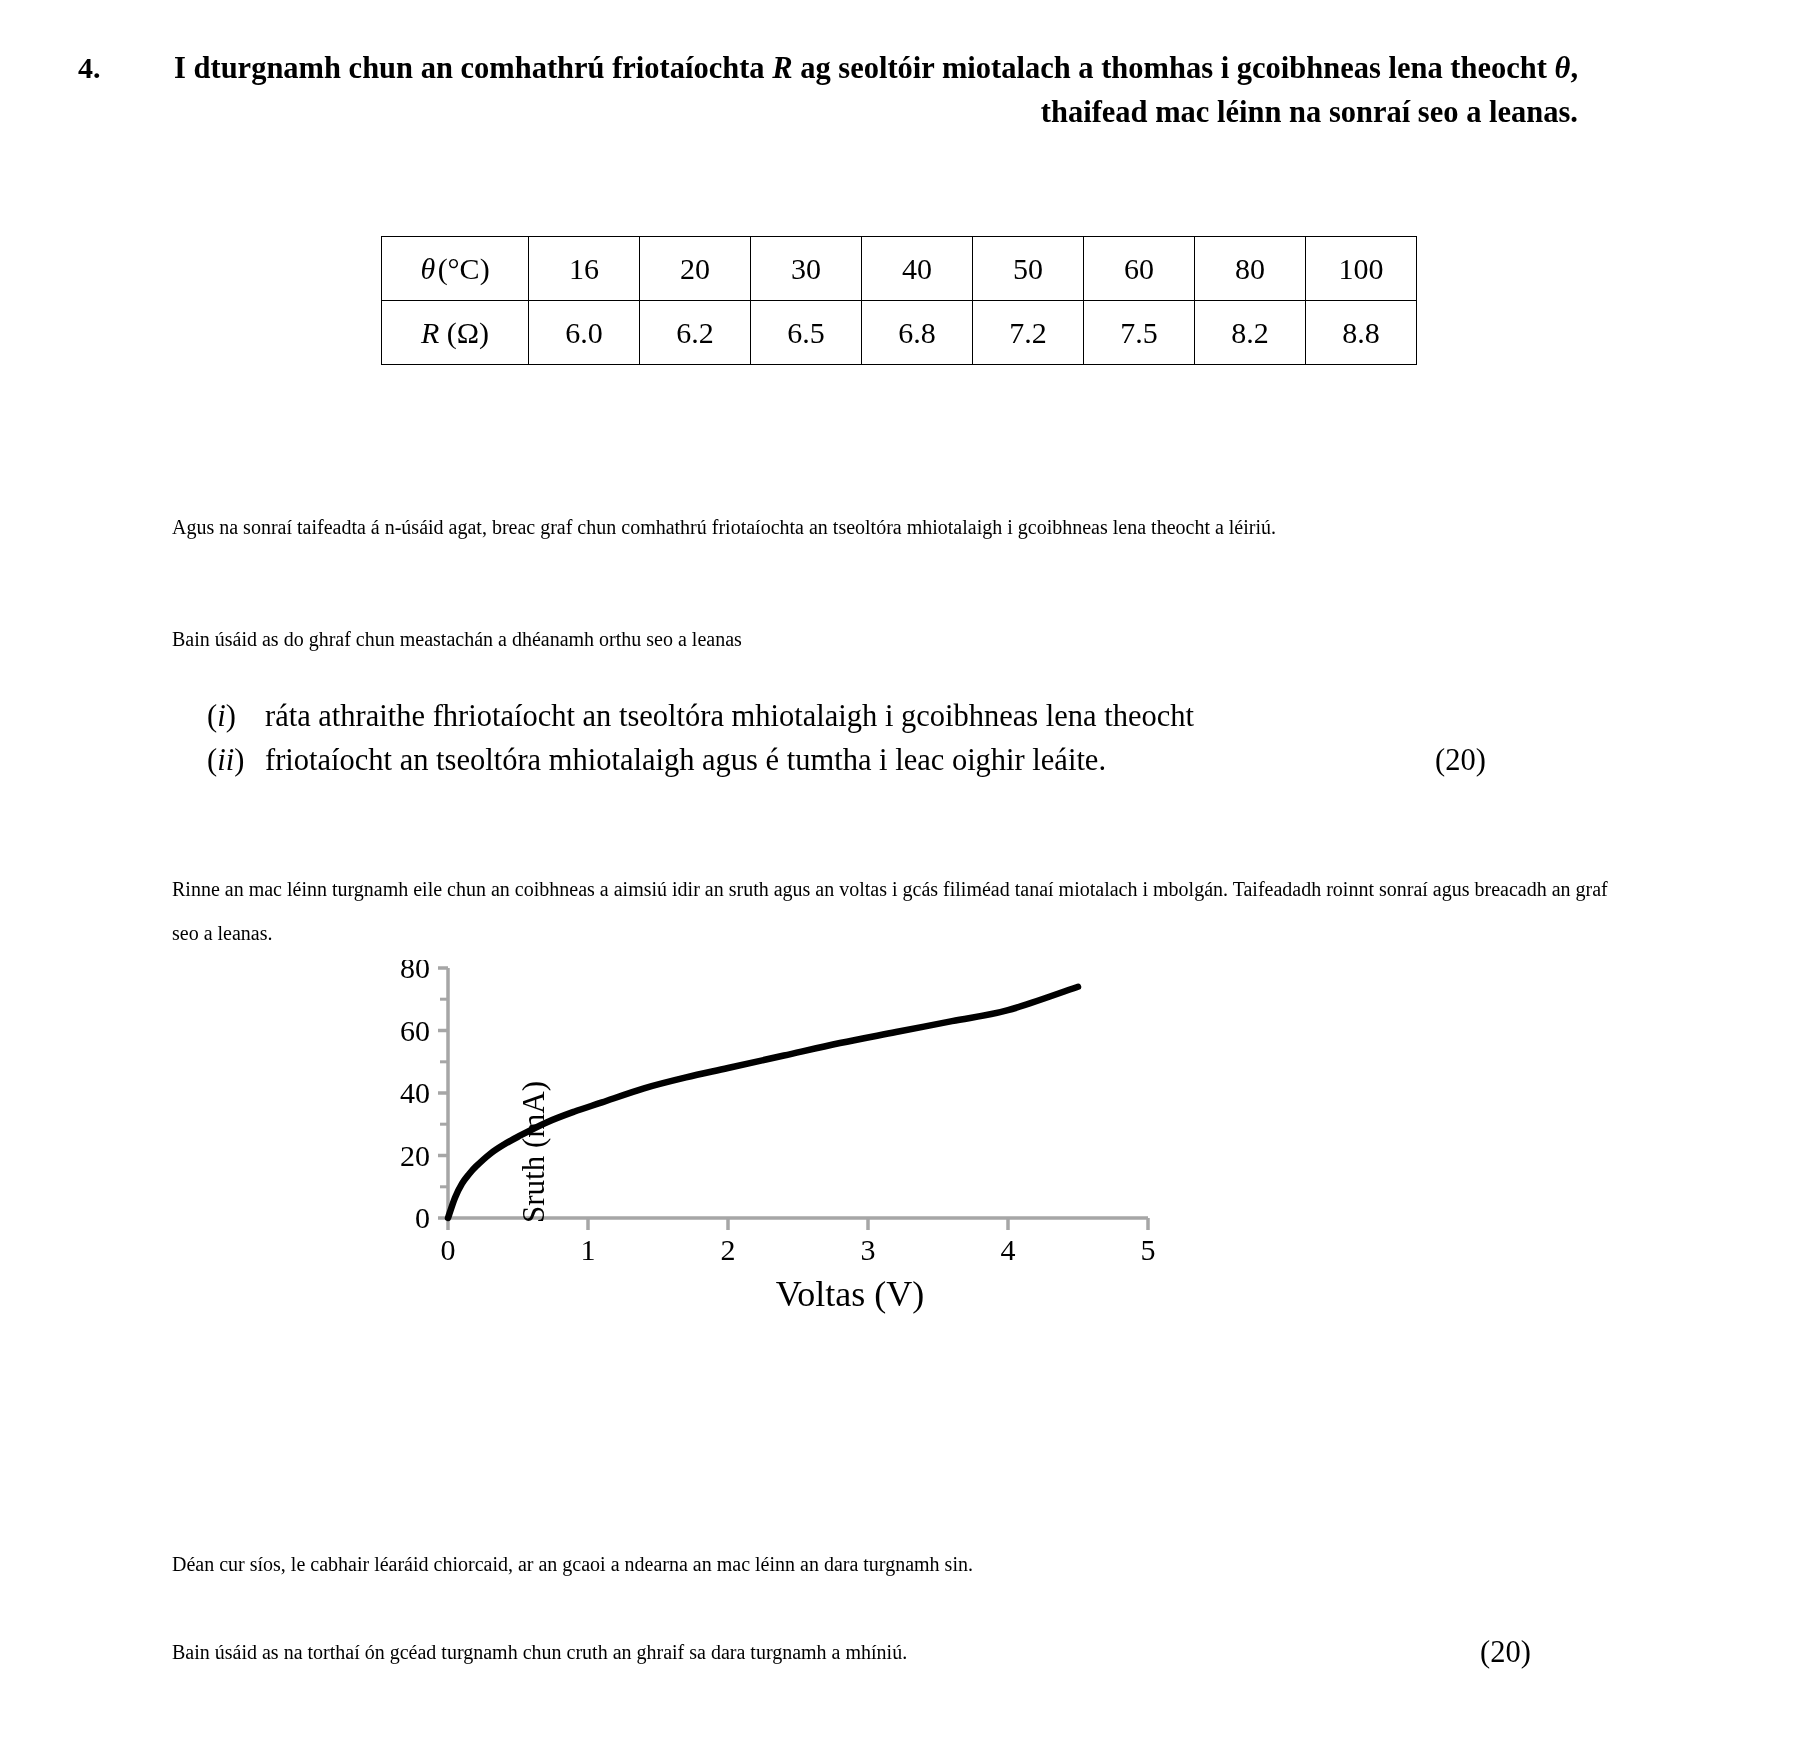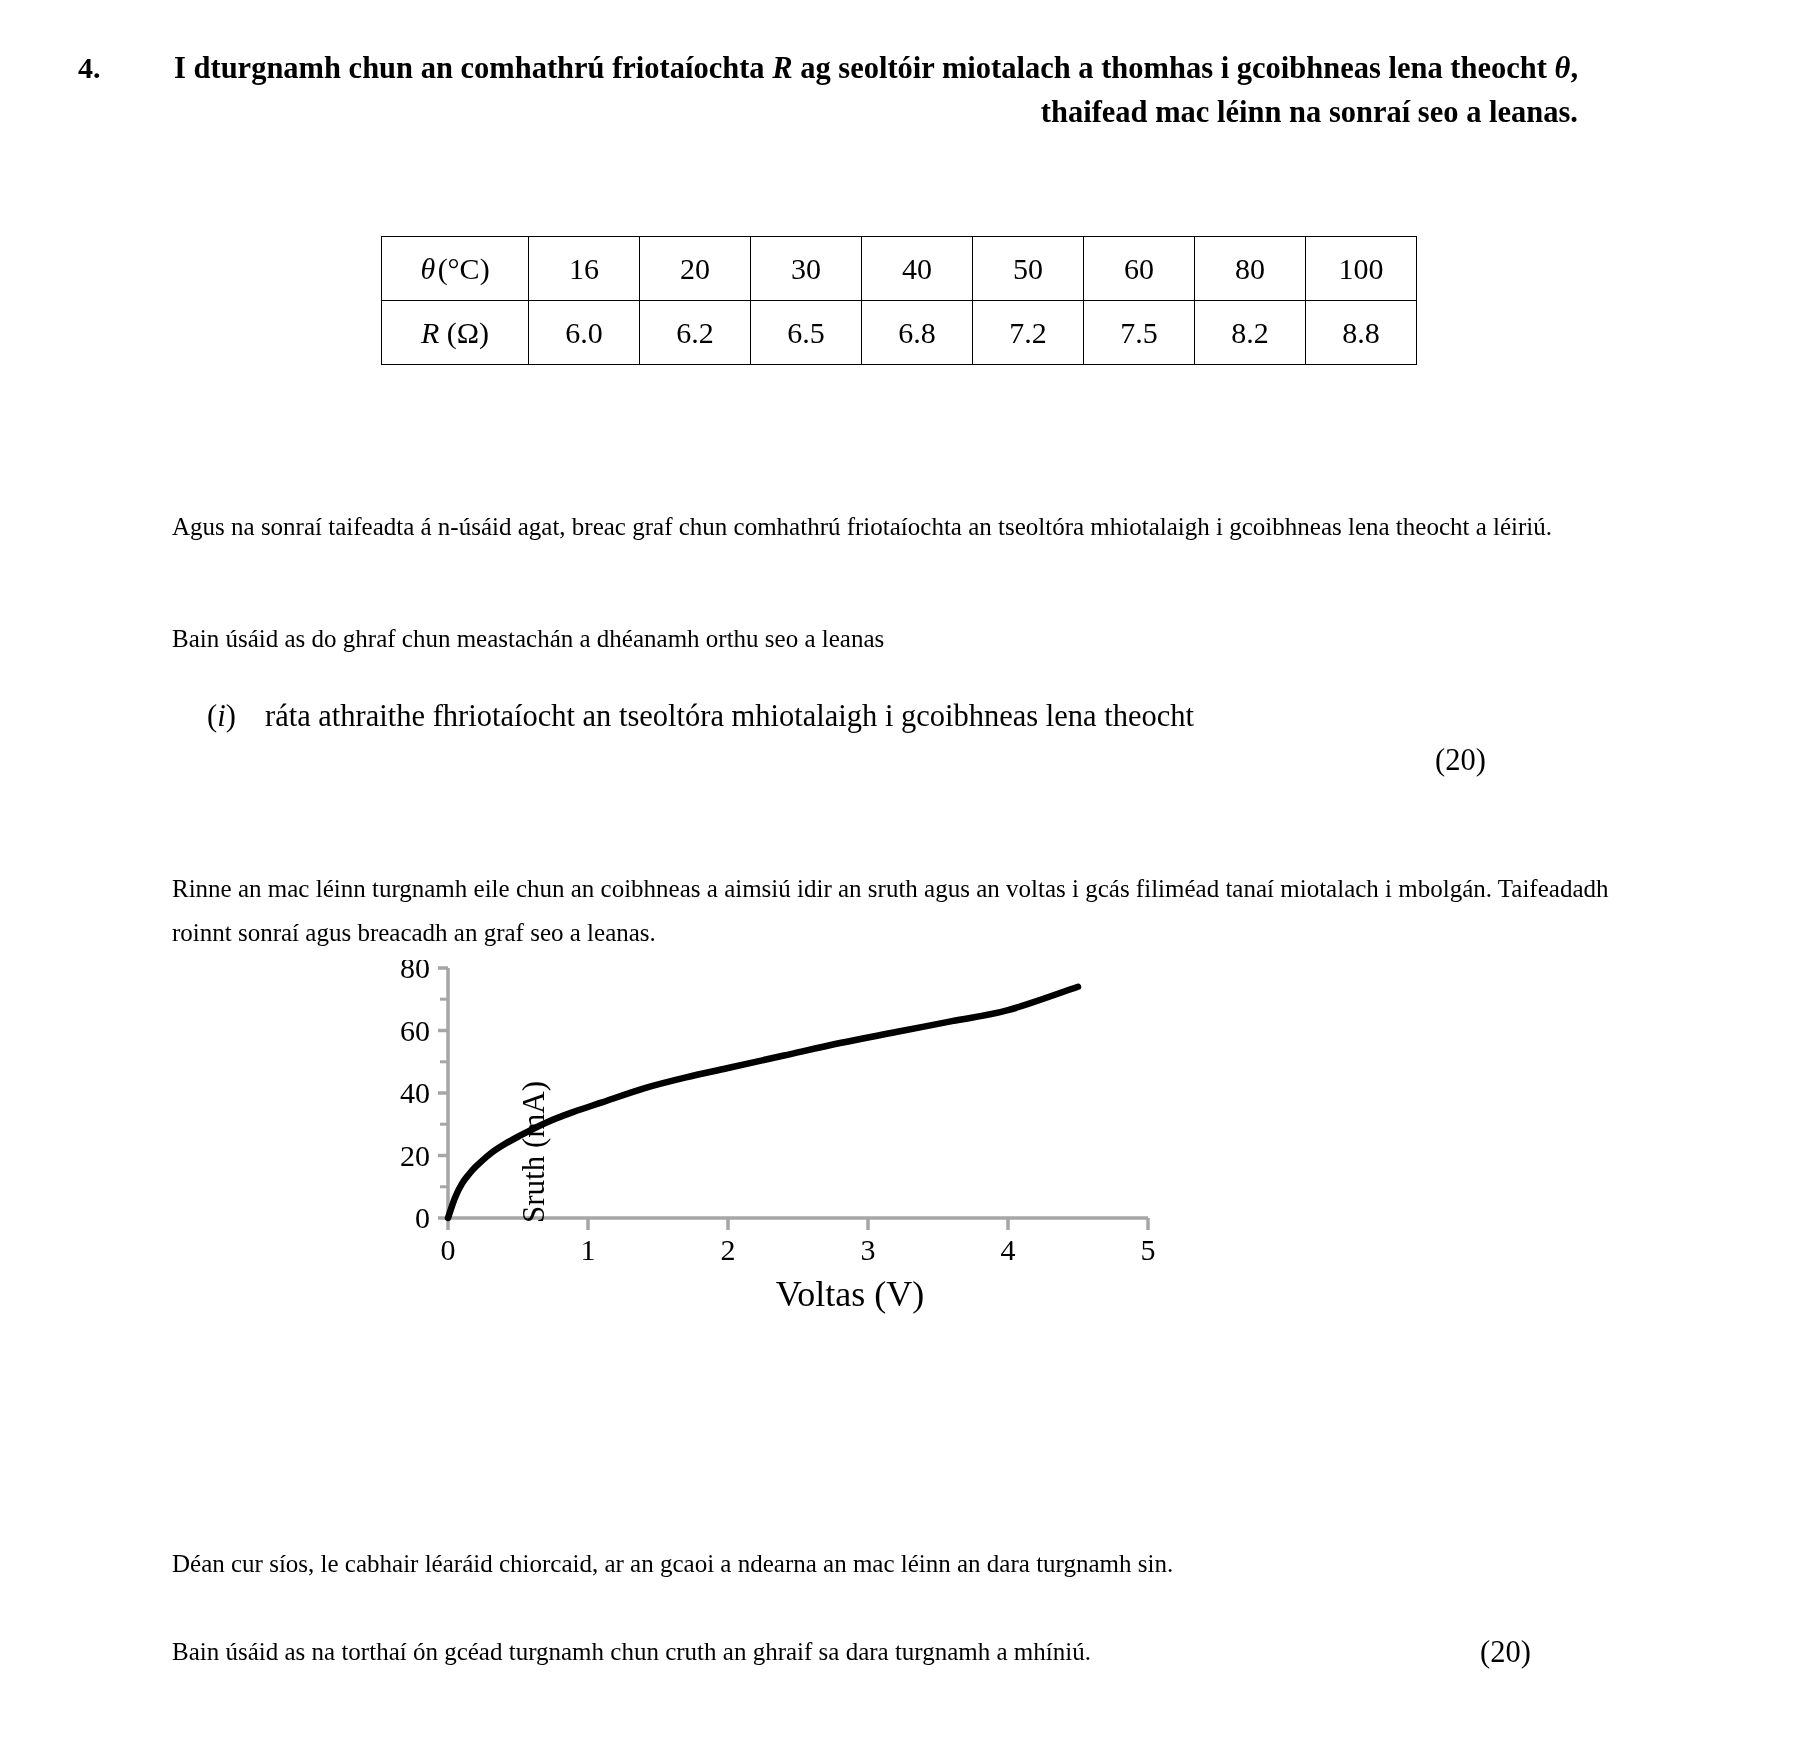--- a/index.html
+++ b/index.html
@@ -77,7 +77,7 @@
   
   .para {
     position: absolute;
-    font-size: 25px;
+    font-size: 20px;
     line-height: 44px;
     left: 172px;
     width: 1415px;

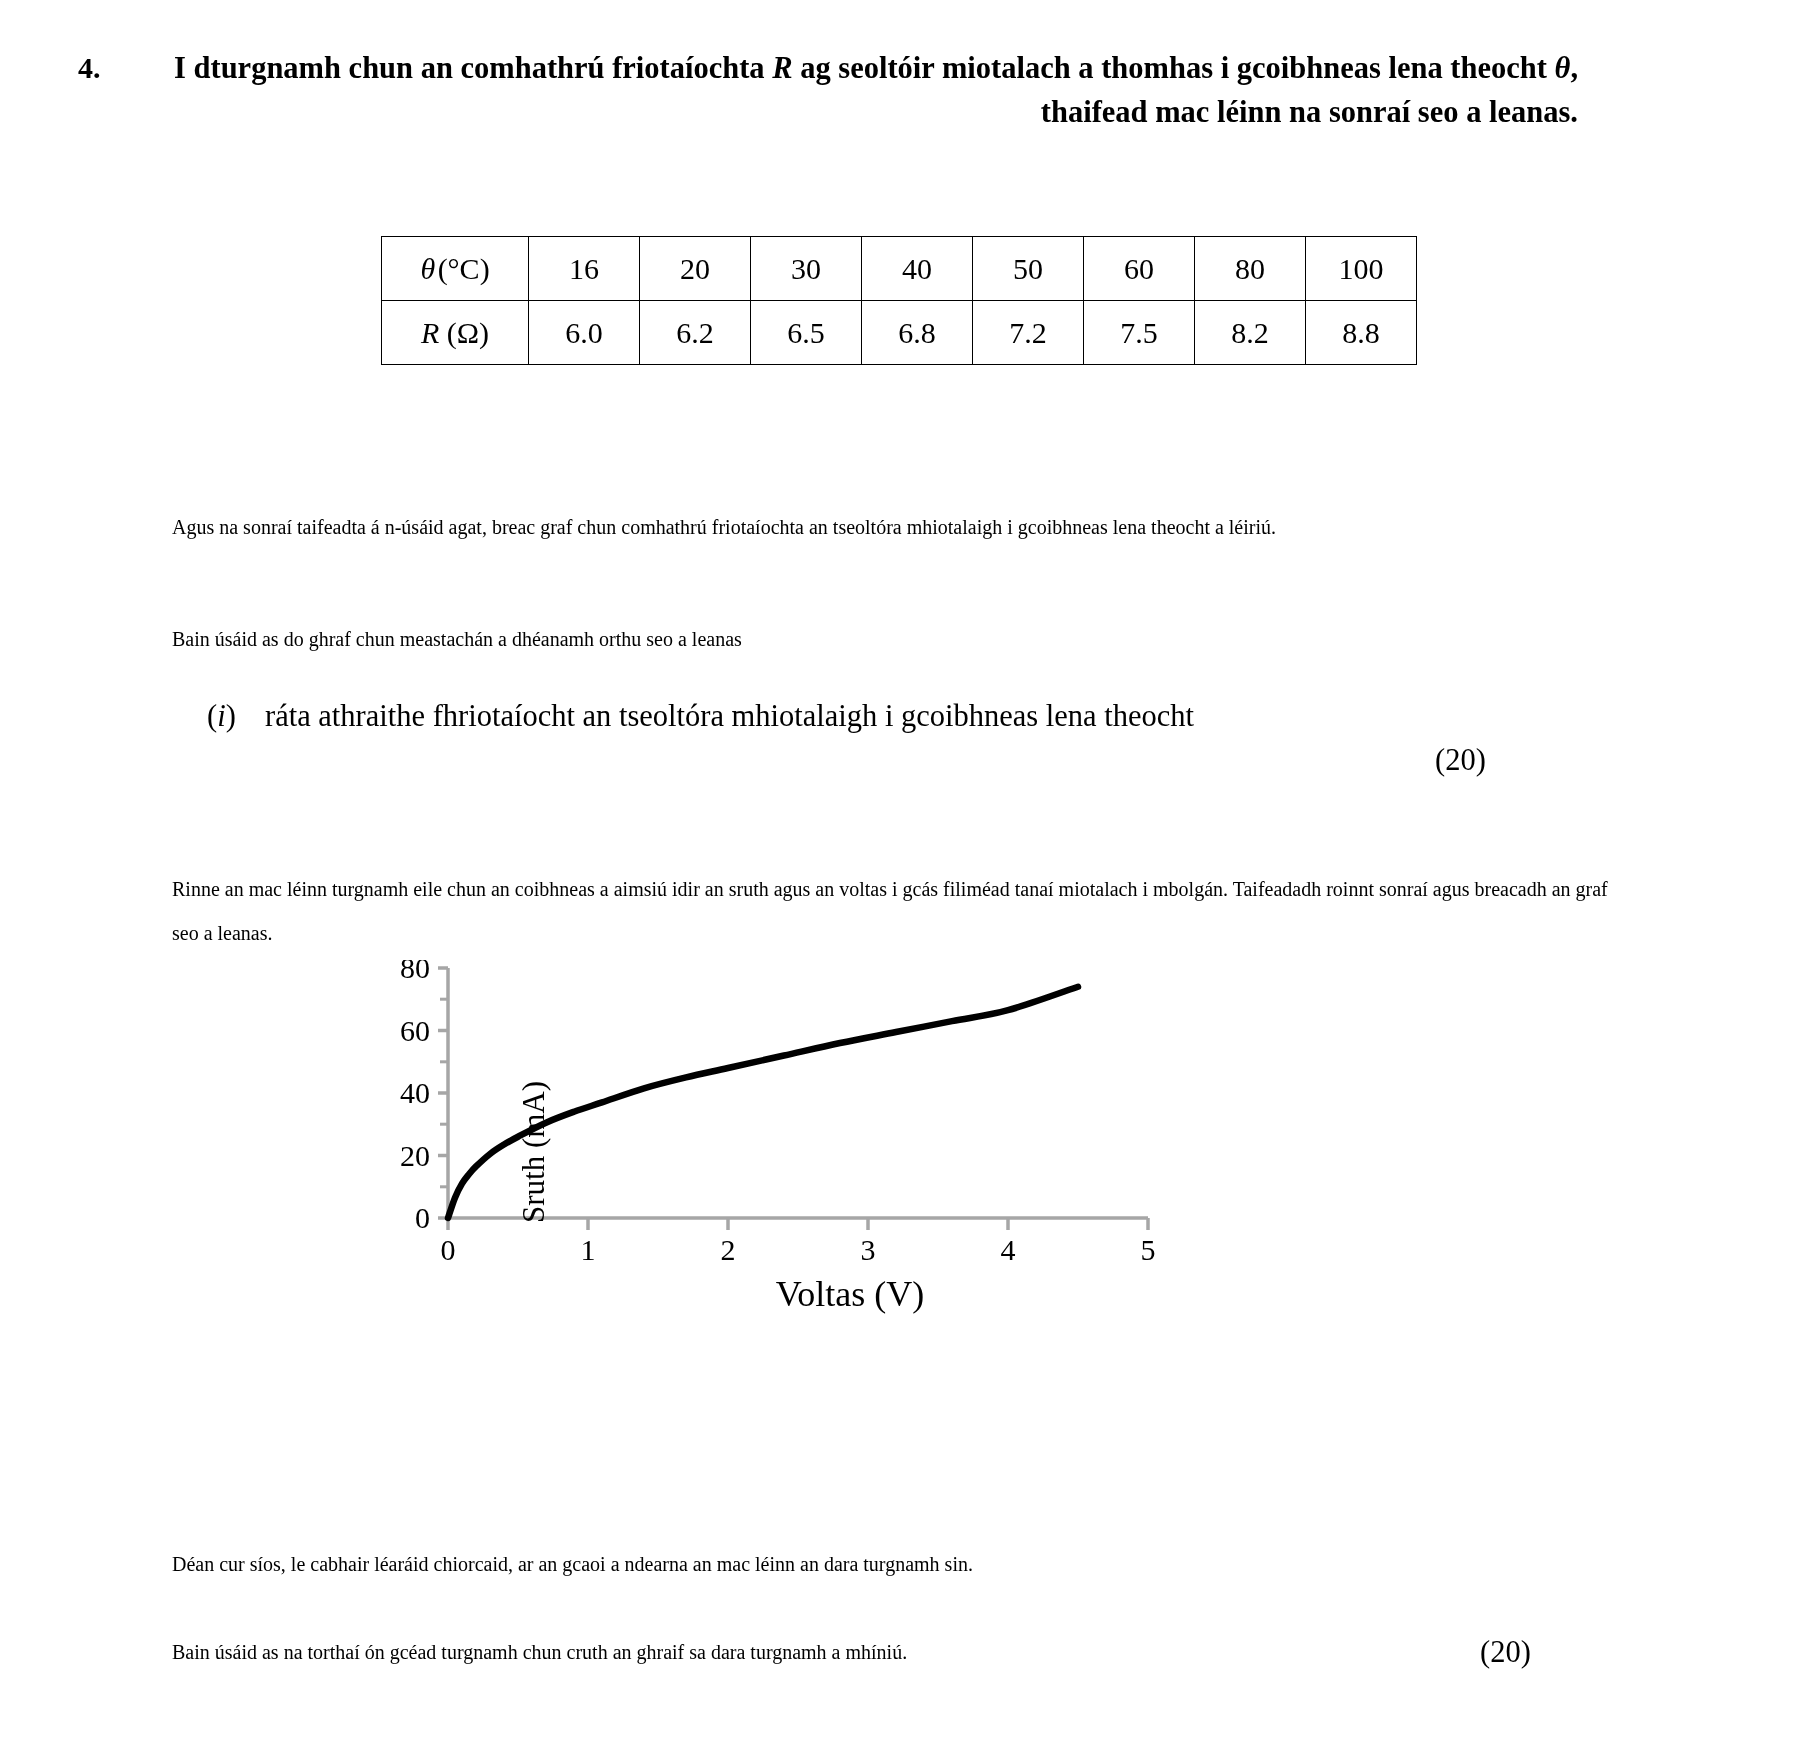--- a/index.html
+++ b/index.html
@@ -197,6 +197,10 @@
       <div class="roman-lbl"><span class="pren">(</span><span>i</span><span class="pren">)</span></div>
       <div class="roman-txt">ráta athraithe fhriotaíocht an tseoltóra mhiotalaigh i gcoibhneas lena theocht</div>
     </div>
+    <div class="roman-row">
+      <div class="roman-lbl"><span class="pren">(</span><span>ii</span><span class="pren">)</span></div>
+      <div class="roman-txt">friotaíocht an tseoltóra mhiotalaigh agus é tumtha i leac oighir leáite.</div>
+    </div>
   </div>
 
   <div class="marks marks-1">(20)</div>

